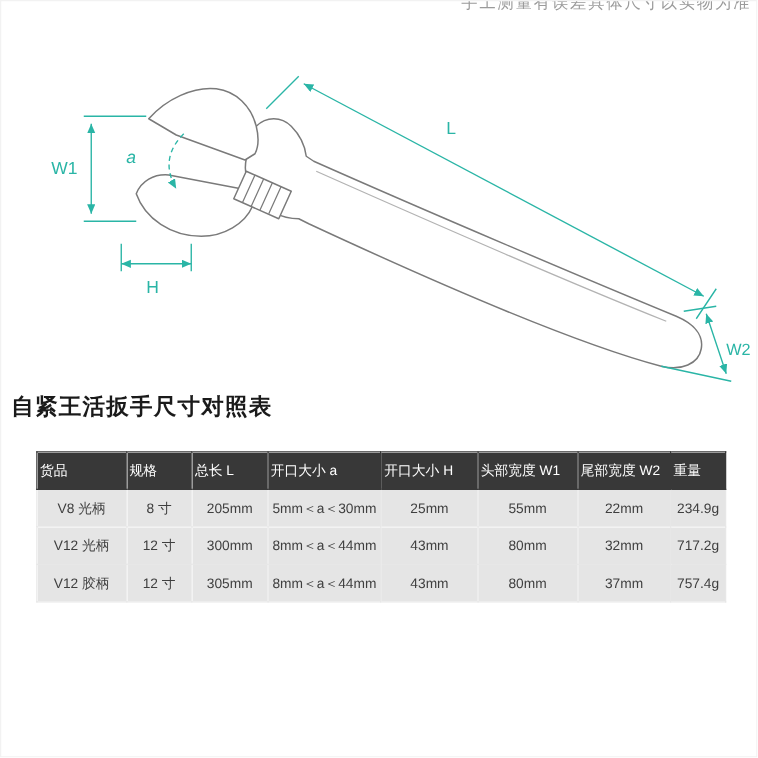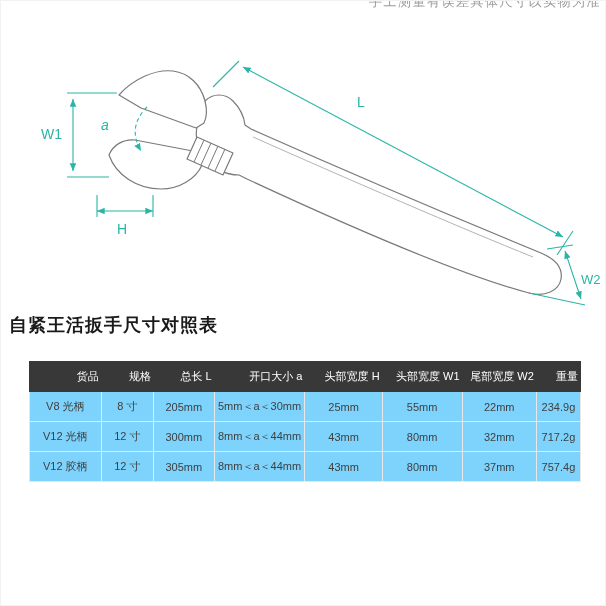--- a/index.html
+++ b/index.html
@@ -24,7 +24,7 @@
   }
   .spec-table th{
     background:#383838;color:#ffffff;font-weight:normal;font-size:11px;
-    padding:7px 2px;text-align:right;border:1px solid #383838;
+    padding:7px 2px;text-align:left;border:1px solid #383838;
     white-space:nowrap;overflow:hidden;
   }
   .spec-table td{

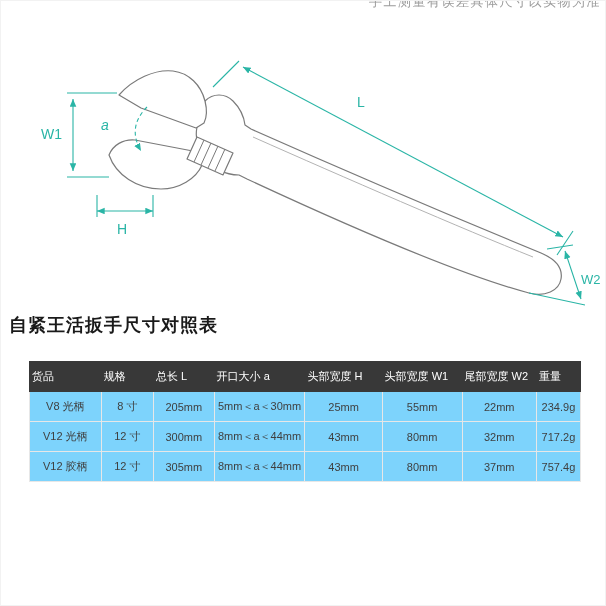--- a/index.html
+++ b/index.html
@@ -106,7 +106,7 @@
           <th>规格</th>
           <th>总长 L</th>
           <th>开口大小 a</th>
-          <th>头部宽度 H</th>
+          <th>开口大小 H</th>
           <th>头部宽度 W1</th>
           <th>尾部宽度 W2</th>
           <th>重量</th>

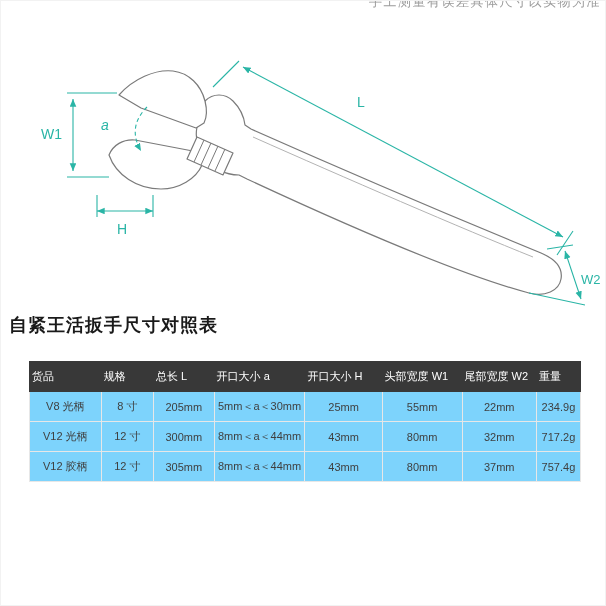--- a/index.html
+++ b/index.html
@@ -28,7 +28,7 @@
     white-space:nowrap;overflow:hidden;
   }
   .spec-table td{
-    background:#7dd3fc;color:#3f3f3f;font-size:11px;padding:7px 2px;
+    background:#e5e5e5;color:#3f3f3f;font-size:11px;padding:7px 2px;
     text-align:center;border:1px solid #e7e7e7;white-space:nowrap;overflow:hidden;
   }
 </style>

